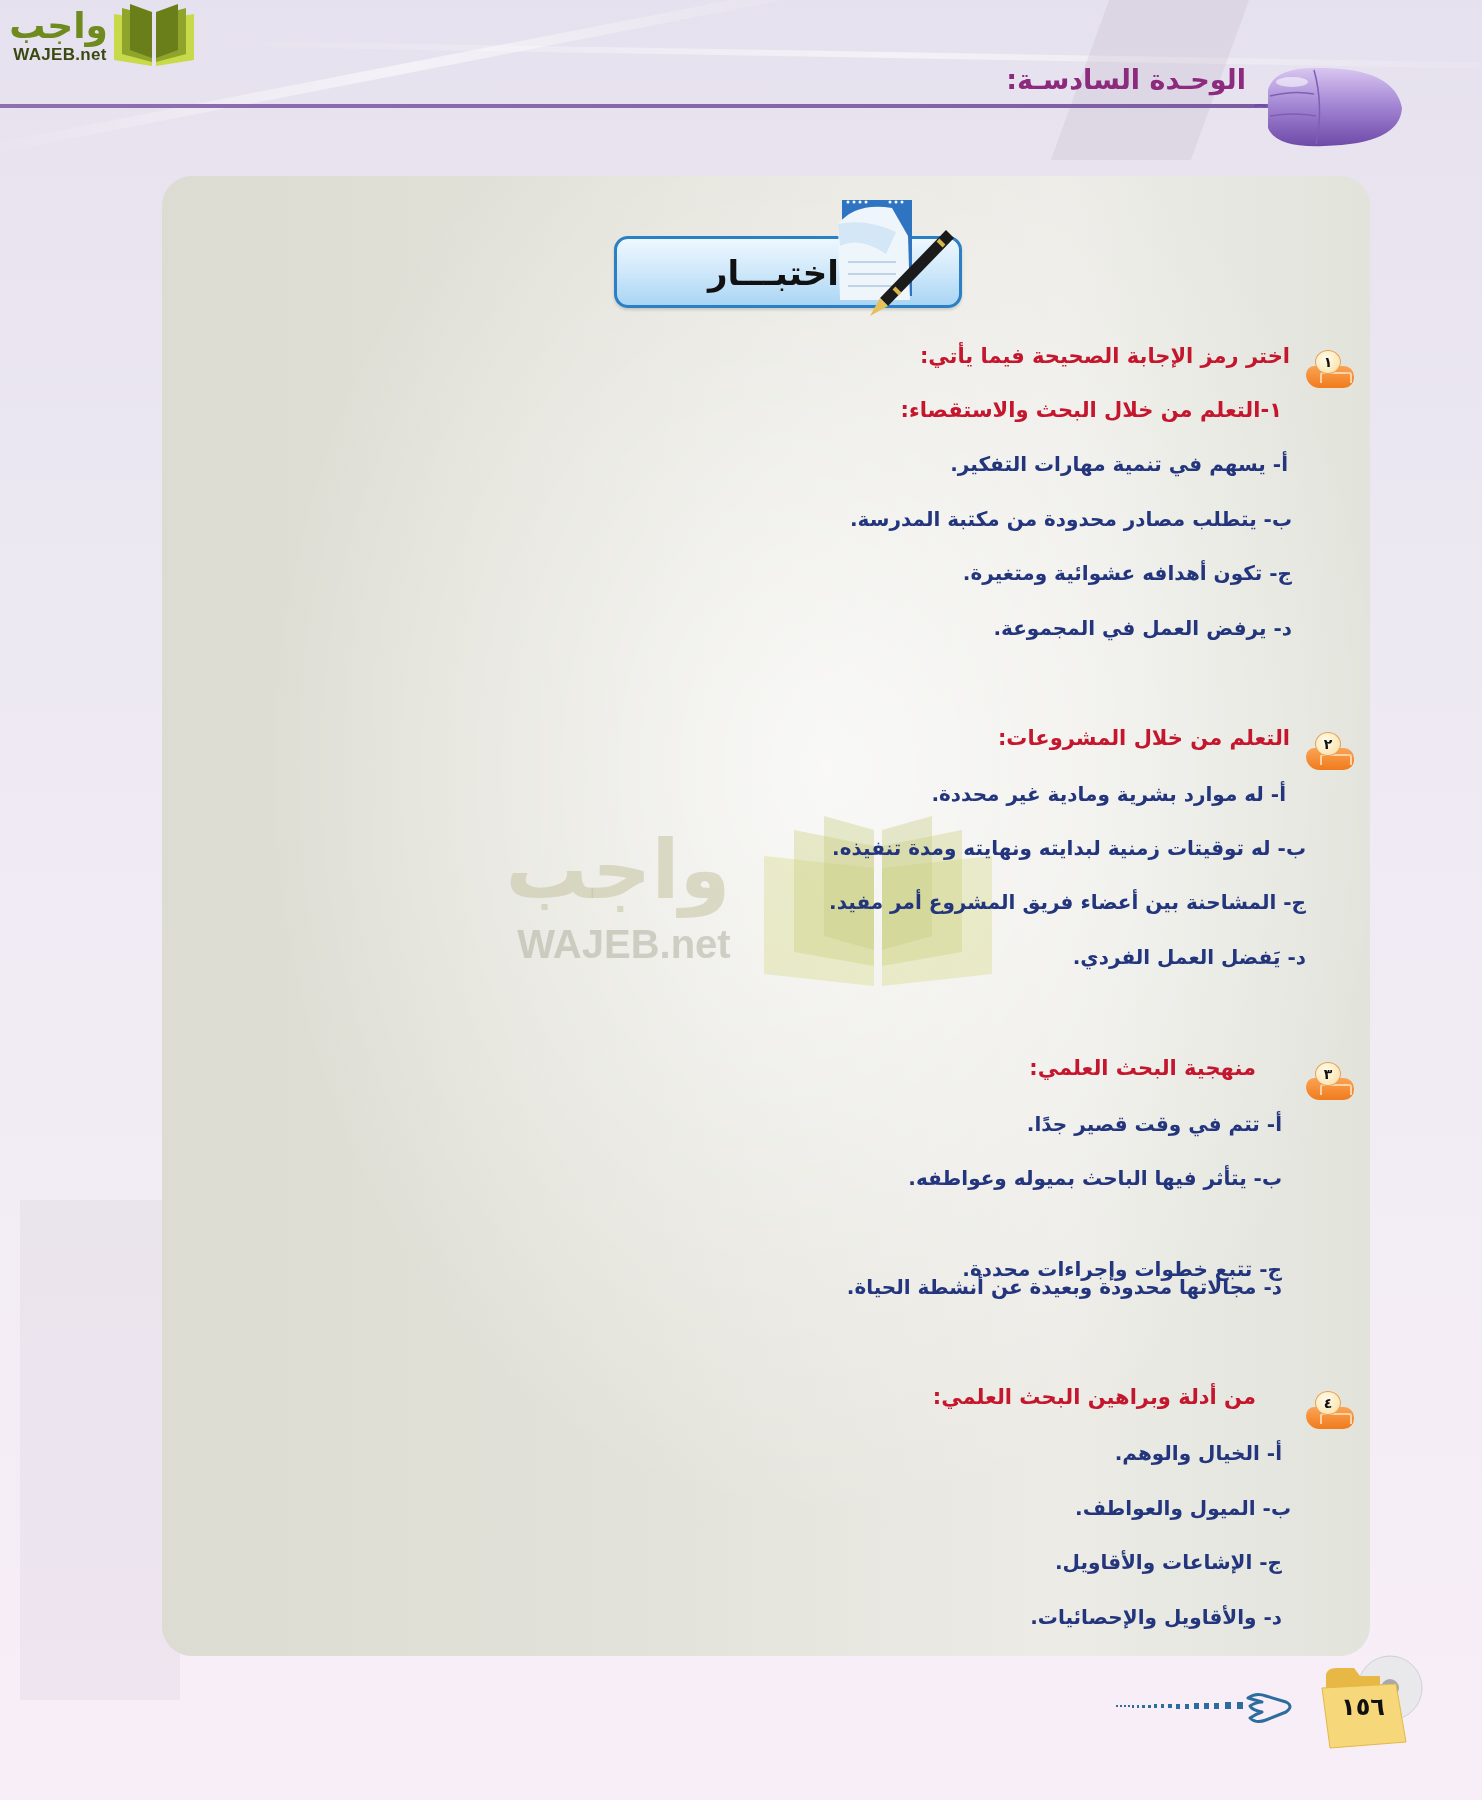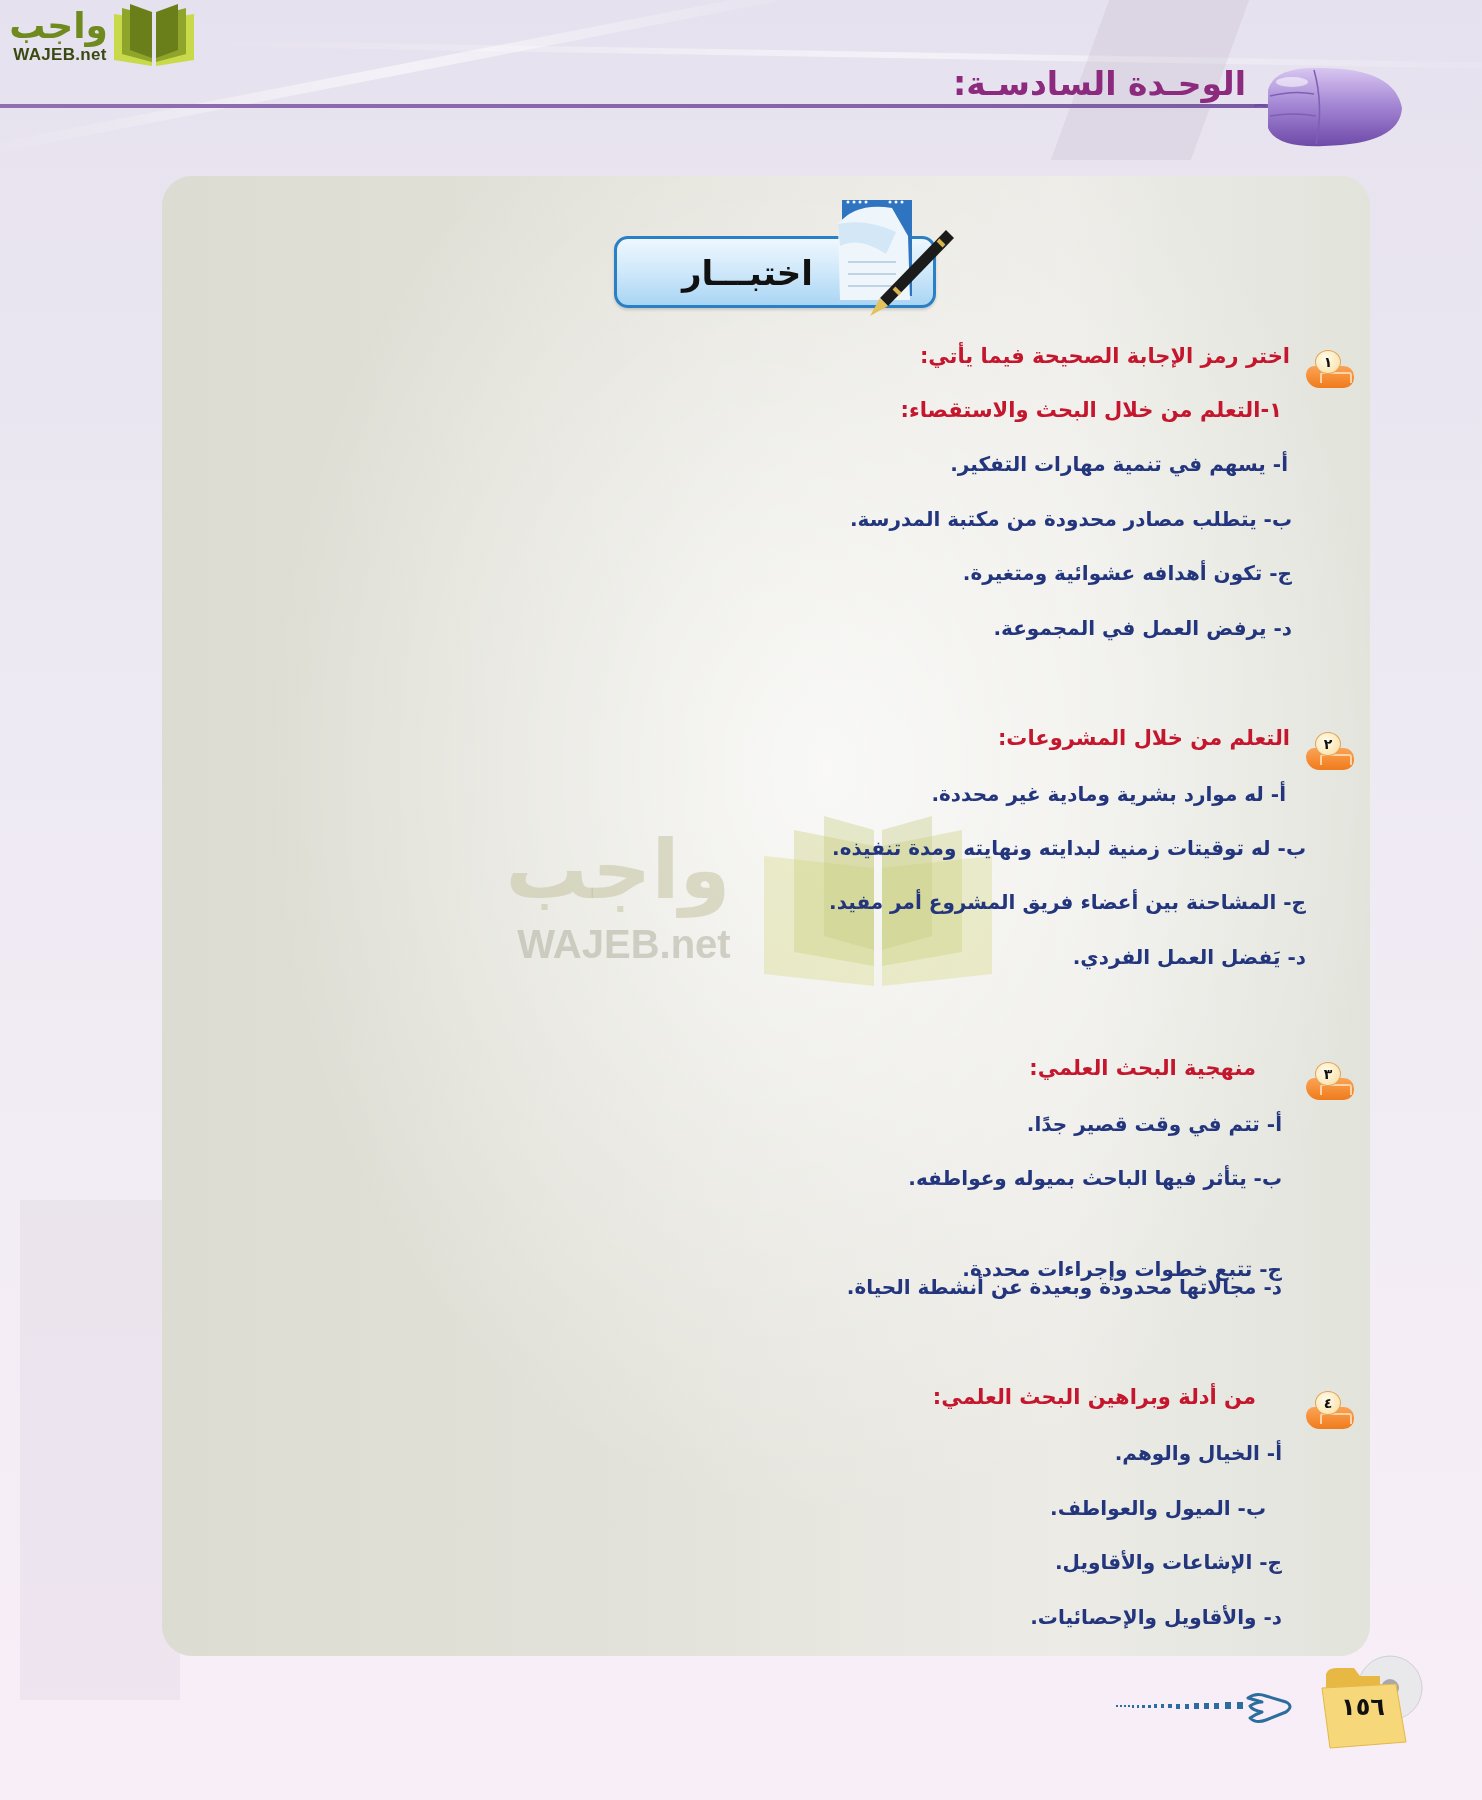--- a/index.html
+++ b/index.html
@@ -34,7 +34,7 @@
     }
     .unit-title {
       position: absolute; right: 236px; top: 64px;
-      direction: rtl; font-weight: bold; font-size: 33px; color: #8c2a7e;
+      direction: rtl; font-weight: bold; font-size: 27px; color: #8c2a7e;
       letter-spacing: 0.5px;
     }
     .mouse-icon { position: absolute; left: 1254px; top: 60px; width: 150px; height: 90px; }

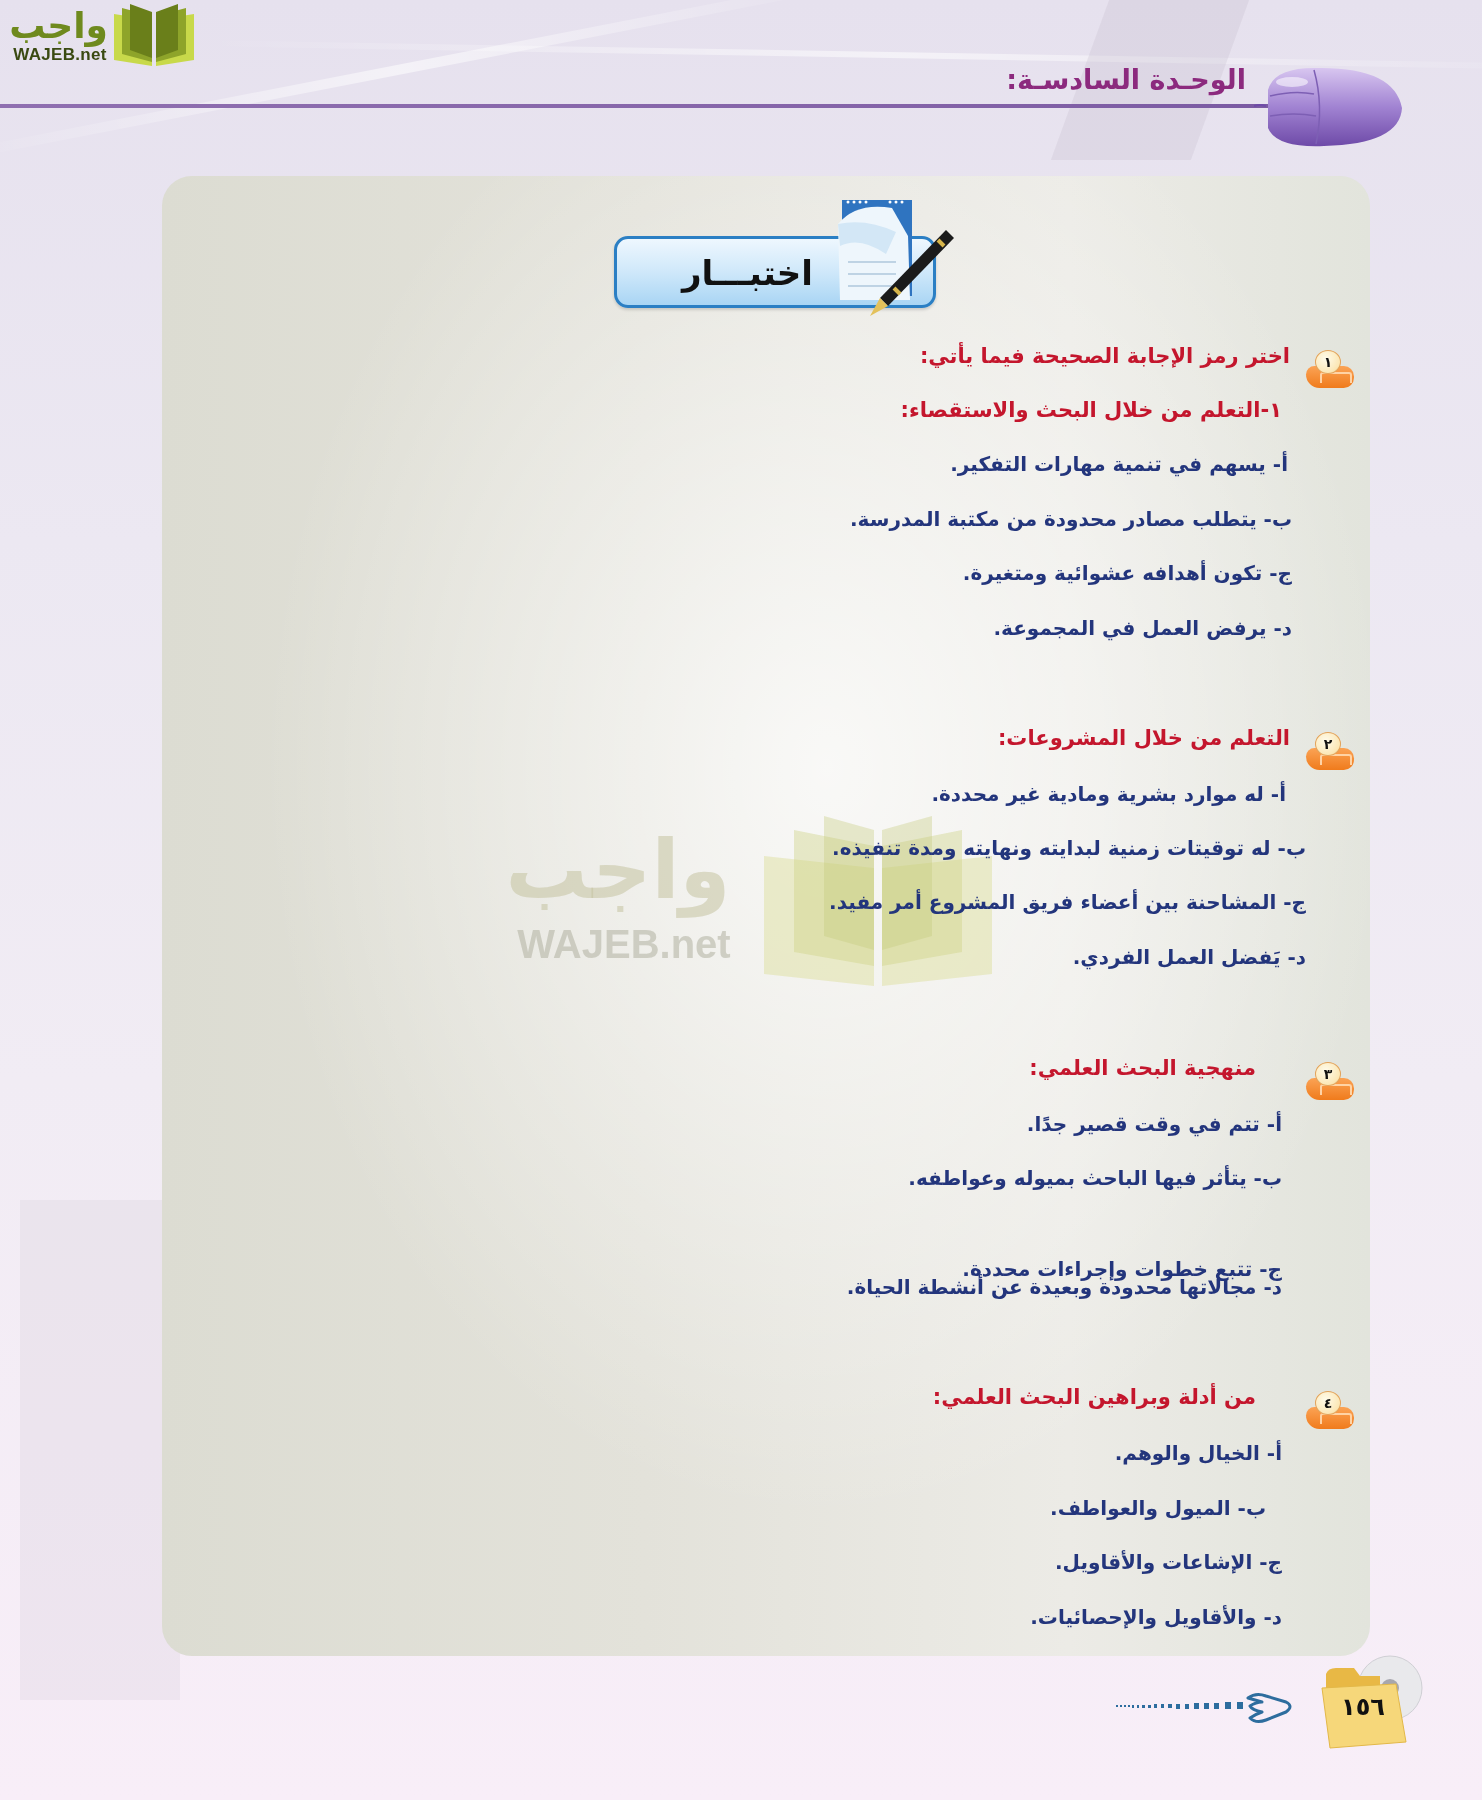--- a/index.html
+++ b/index.html
@@ -51,7 +51,7 @@
 
     
     .exam-badge {
-      position: absolute; left: 614px; top: 236px; width: 322px; height: 72px;
+      position: absolute; left: 614px; top: 236px; width: 348px; height: 72px;
       border: 3px solid #2b7fc4; border-radius: 14px;
       background: linear-gradient(180deg, #eef7fe 0%, #cfe8fa 50%, #a9d5f4 100%);
       box-shadow: 0 2px 3px rgba(0,0,0,0.15);

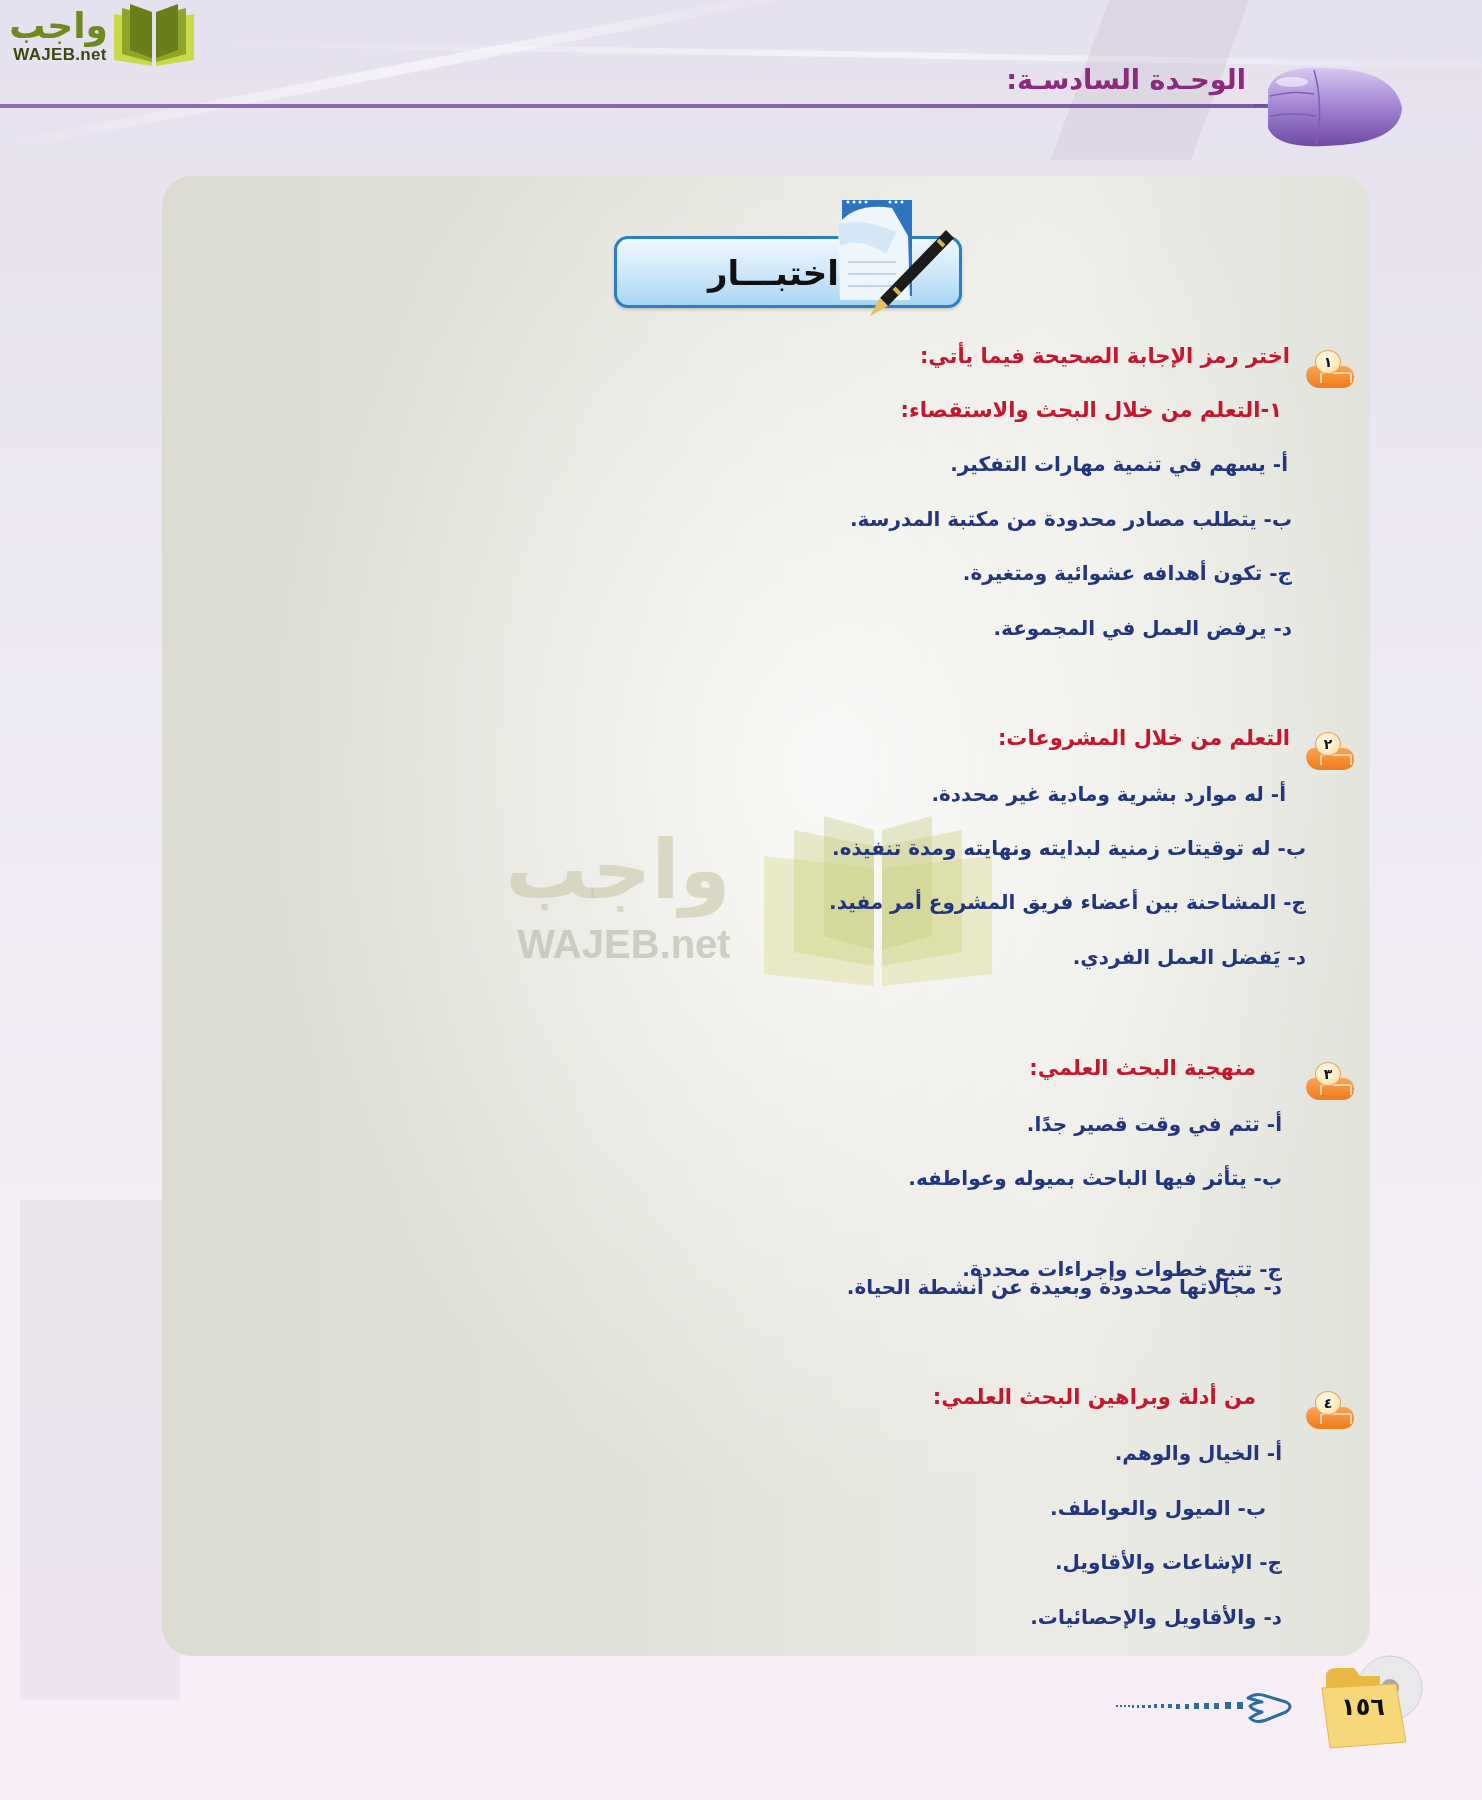--- a/index.html
+++ b/index.html
@@ -232,7 +232,7 @@
   </div>
   <div class="q-header" style="top:1385px; right:226px;">من أدلة وبراهين البحث العلمي:</div>
   <div class="option" style="top:1441px; right:200px;">أ- الخيال والوهم.</div>
-  <div class="option" style="top:1496px; right:216px;">ب- الميول والعواطف.</div>
+  <div class="option" style="top:1496px; right:191px;">ب- الميول والعواطف.</div>
   <div class="option" style="top:1550px; right:200px;text-align:right;">ج- الإشاعات والأقاويل.</div>
   <div class="option" style="top:1605px; right:200px;">د- والأقاويل والإحصائيات.</div>
 </div>

